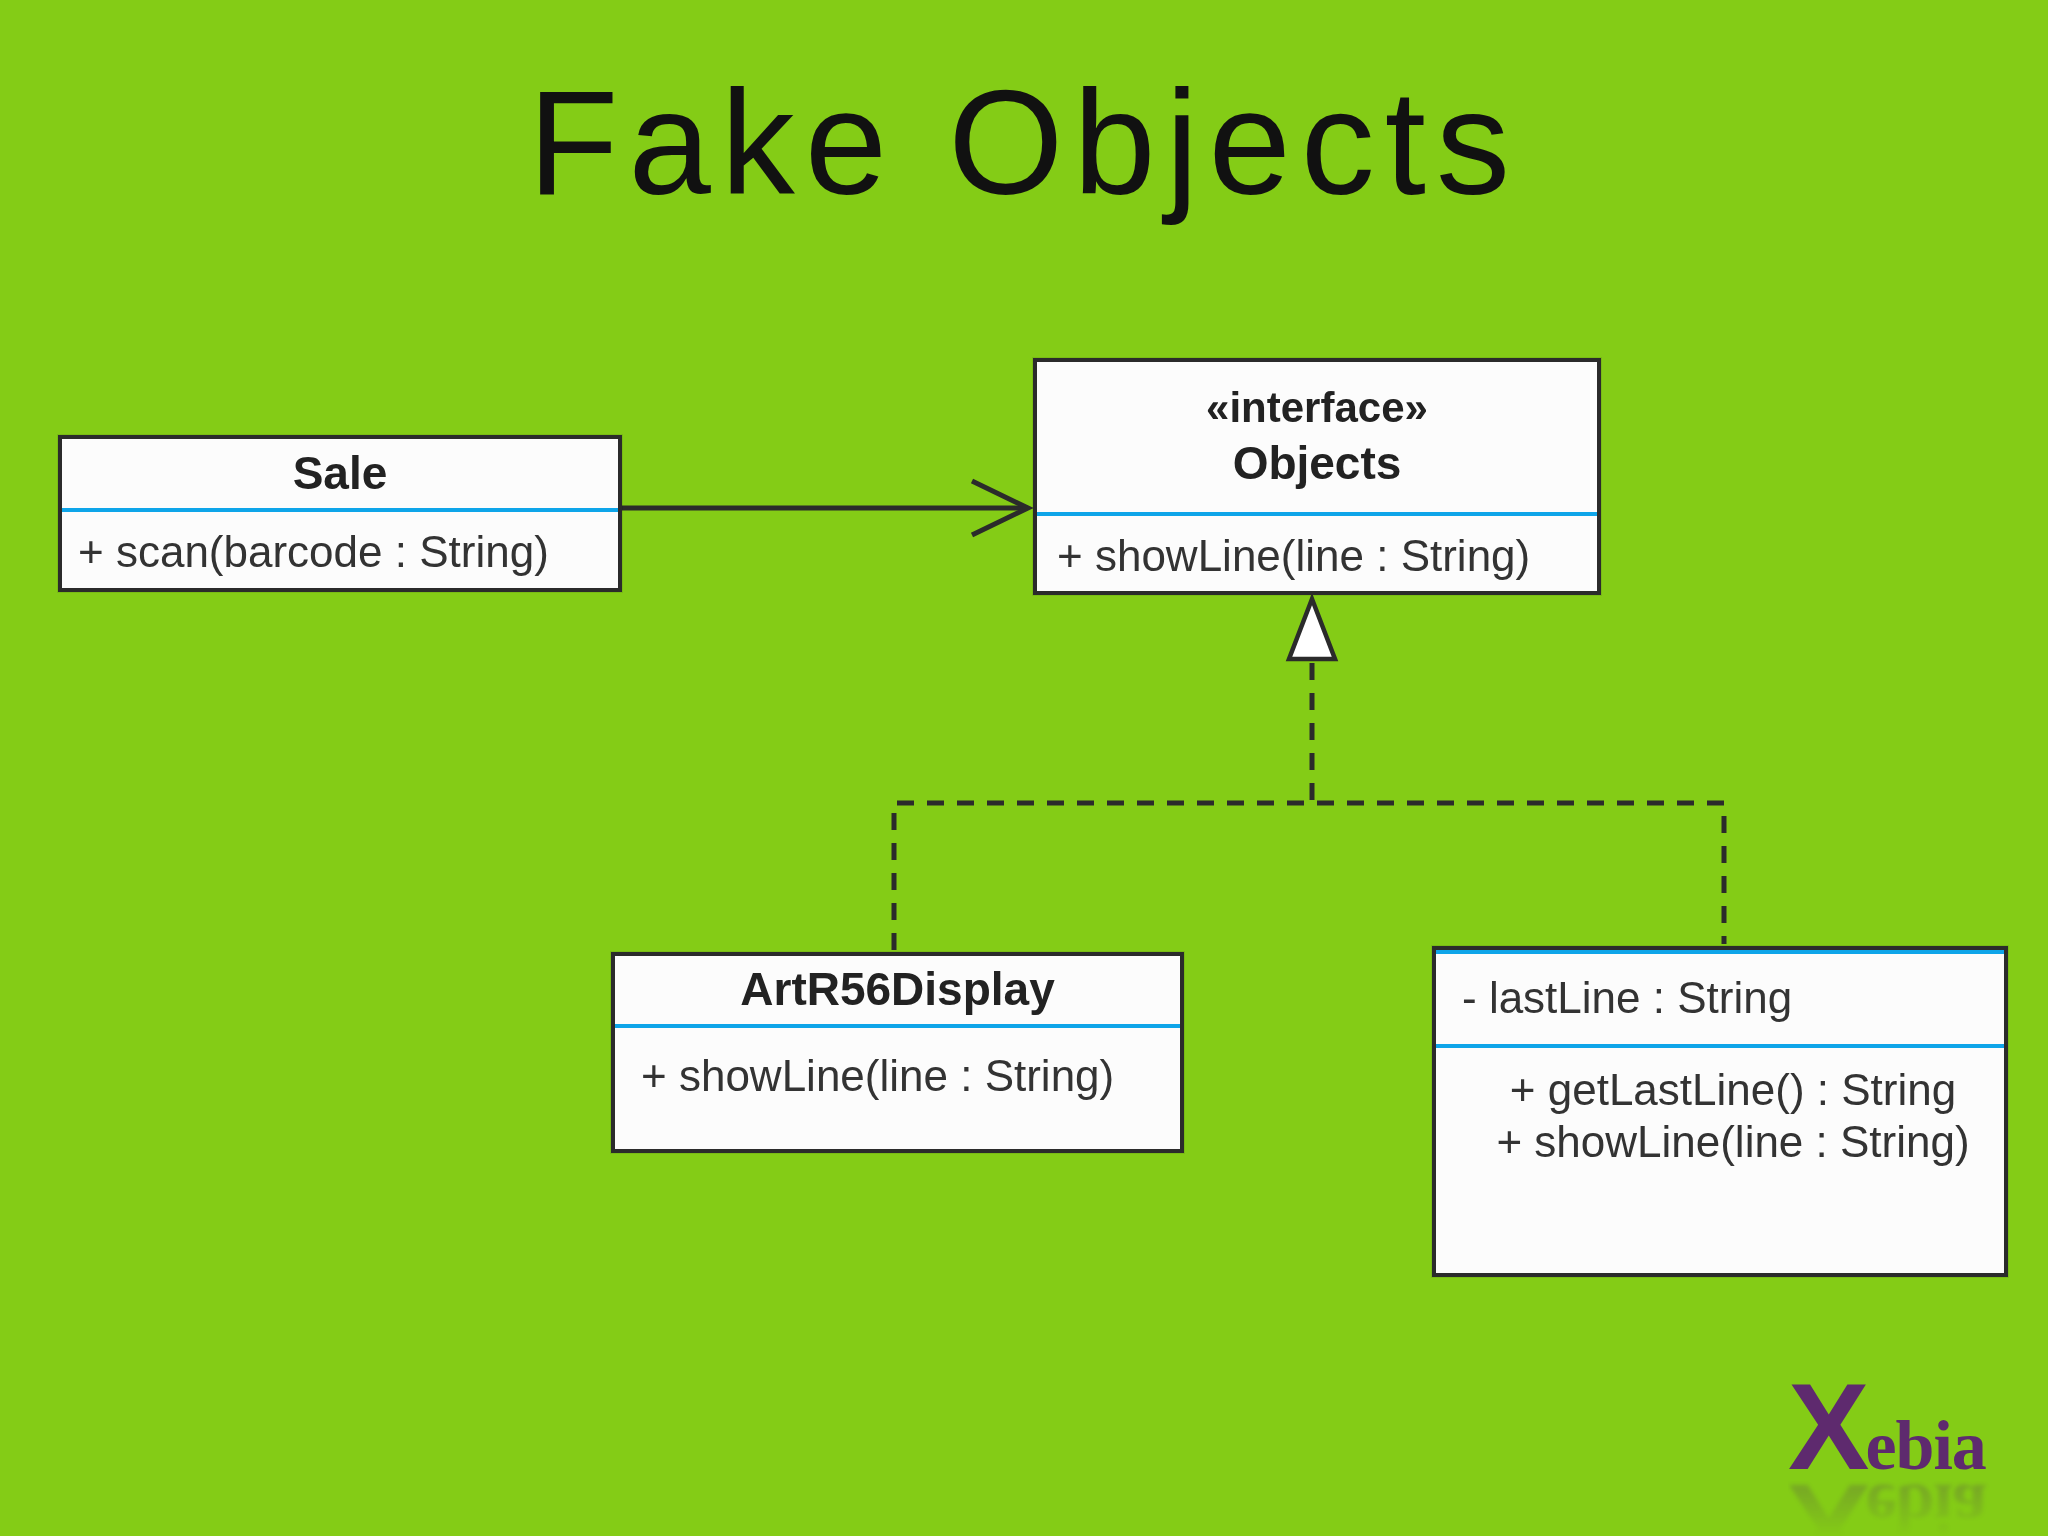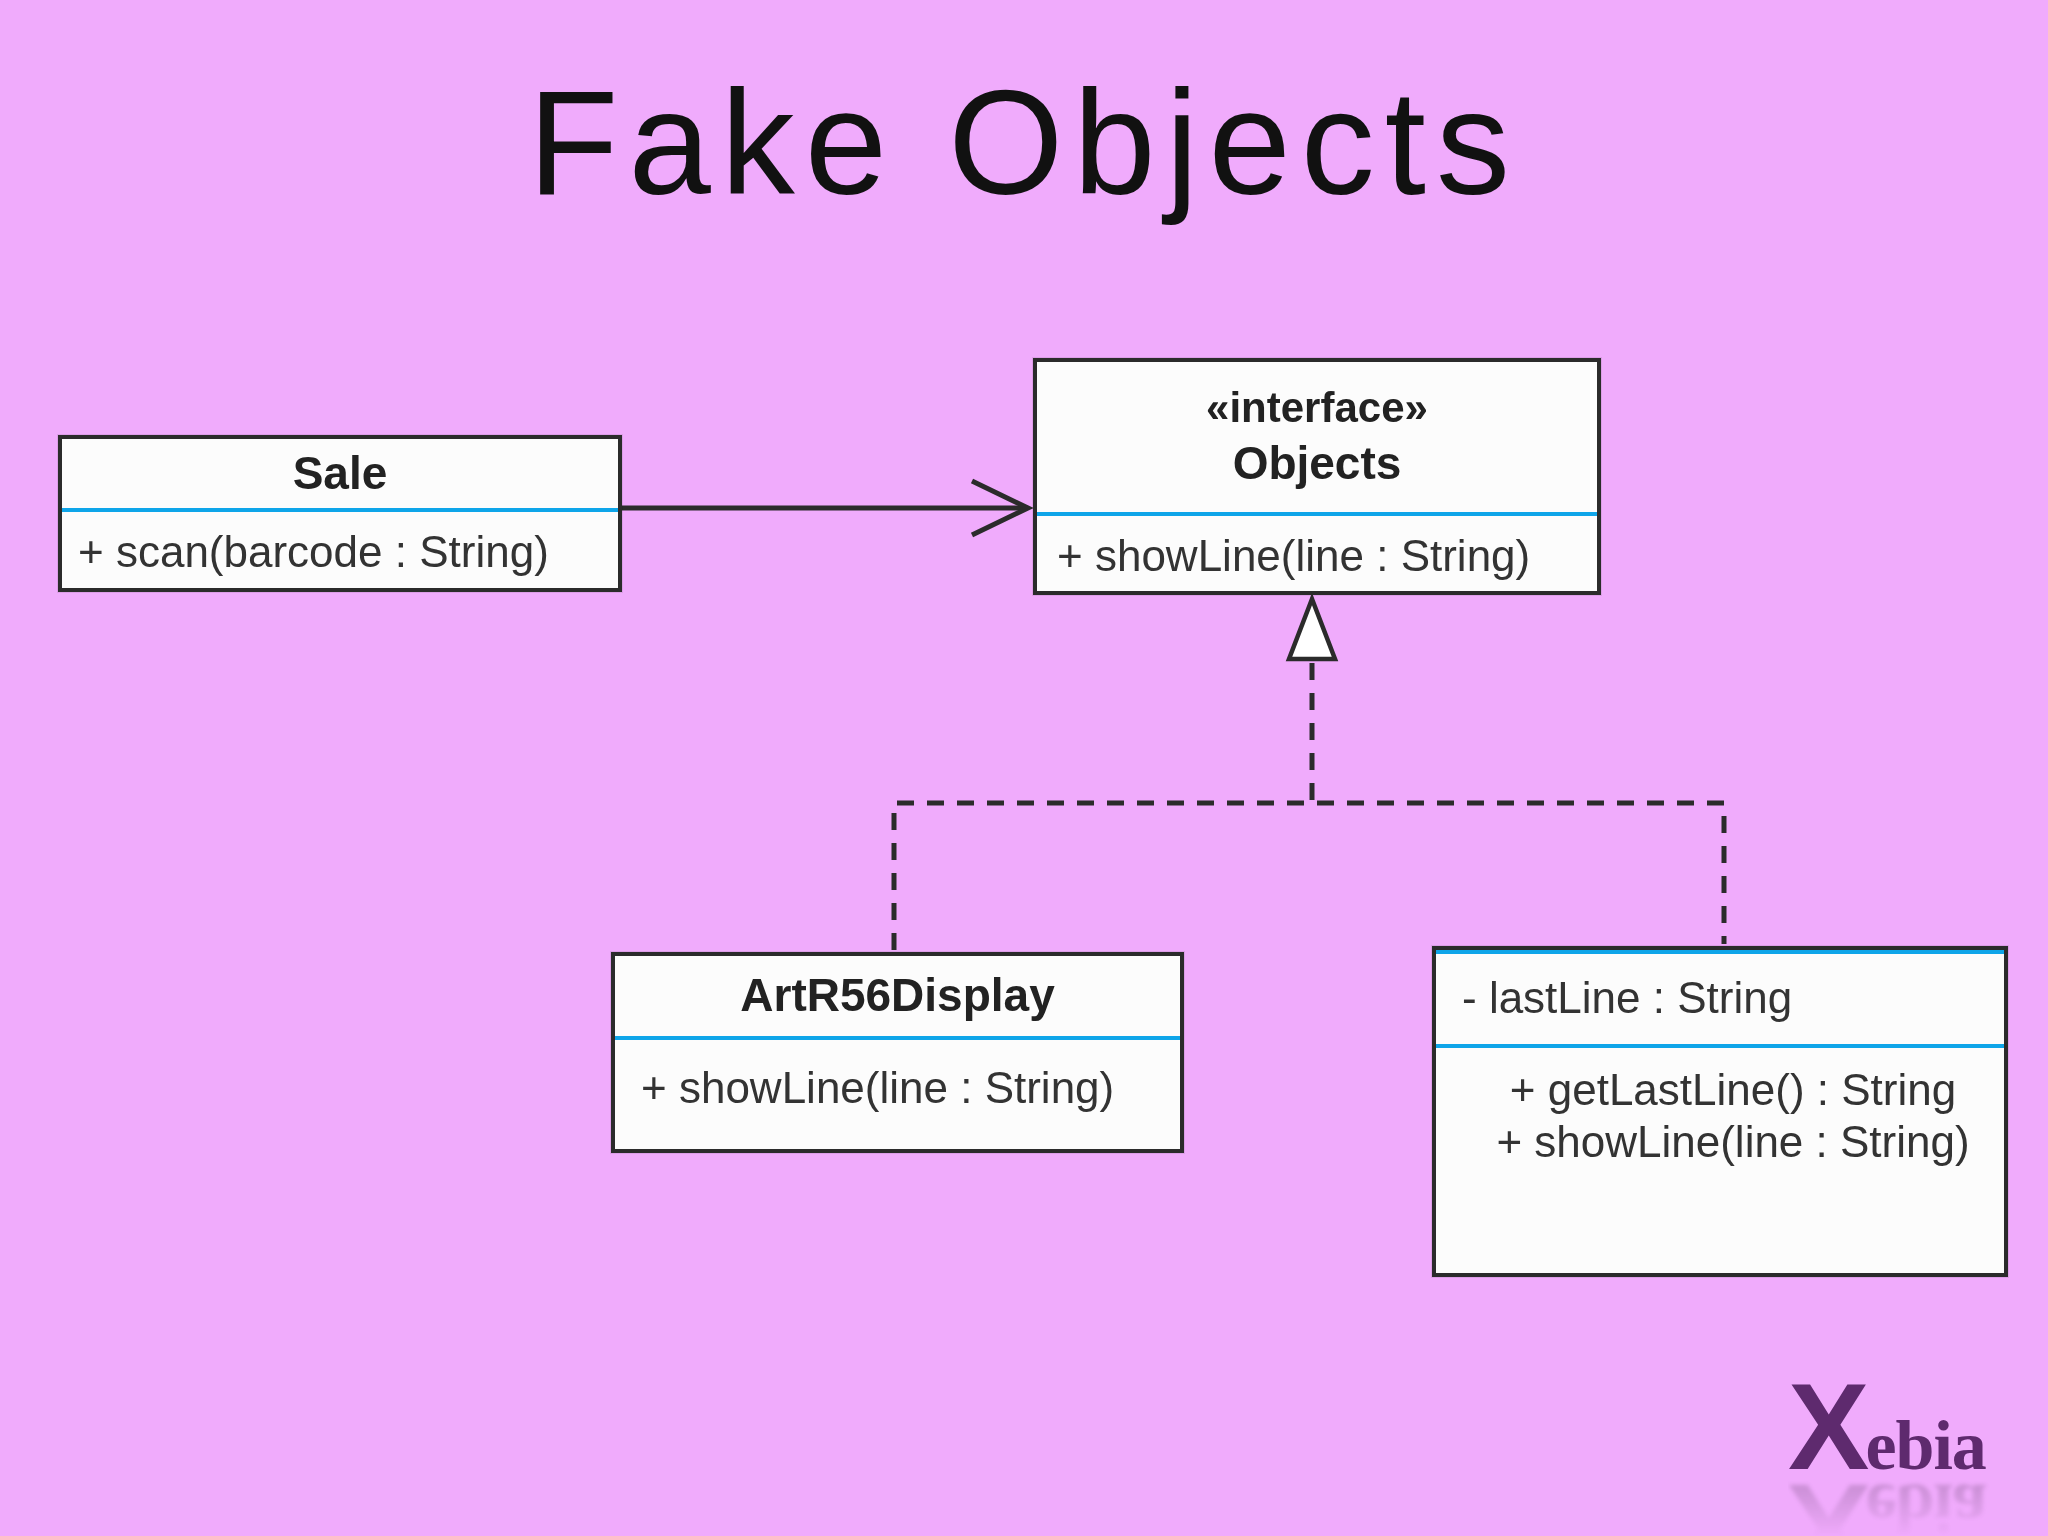--- a/index.html
+++ b/index.html
@@ -7,7 +7,7 @@
     position: relative;
     width: 2048px;
     height: 1536px;
-    background: #f0abfc;
+    background: #84cc16;
     overflow: hidden;
     font-family: "Liberation Sans", sans-serif;
     color: #2b2b2b;

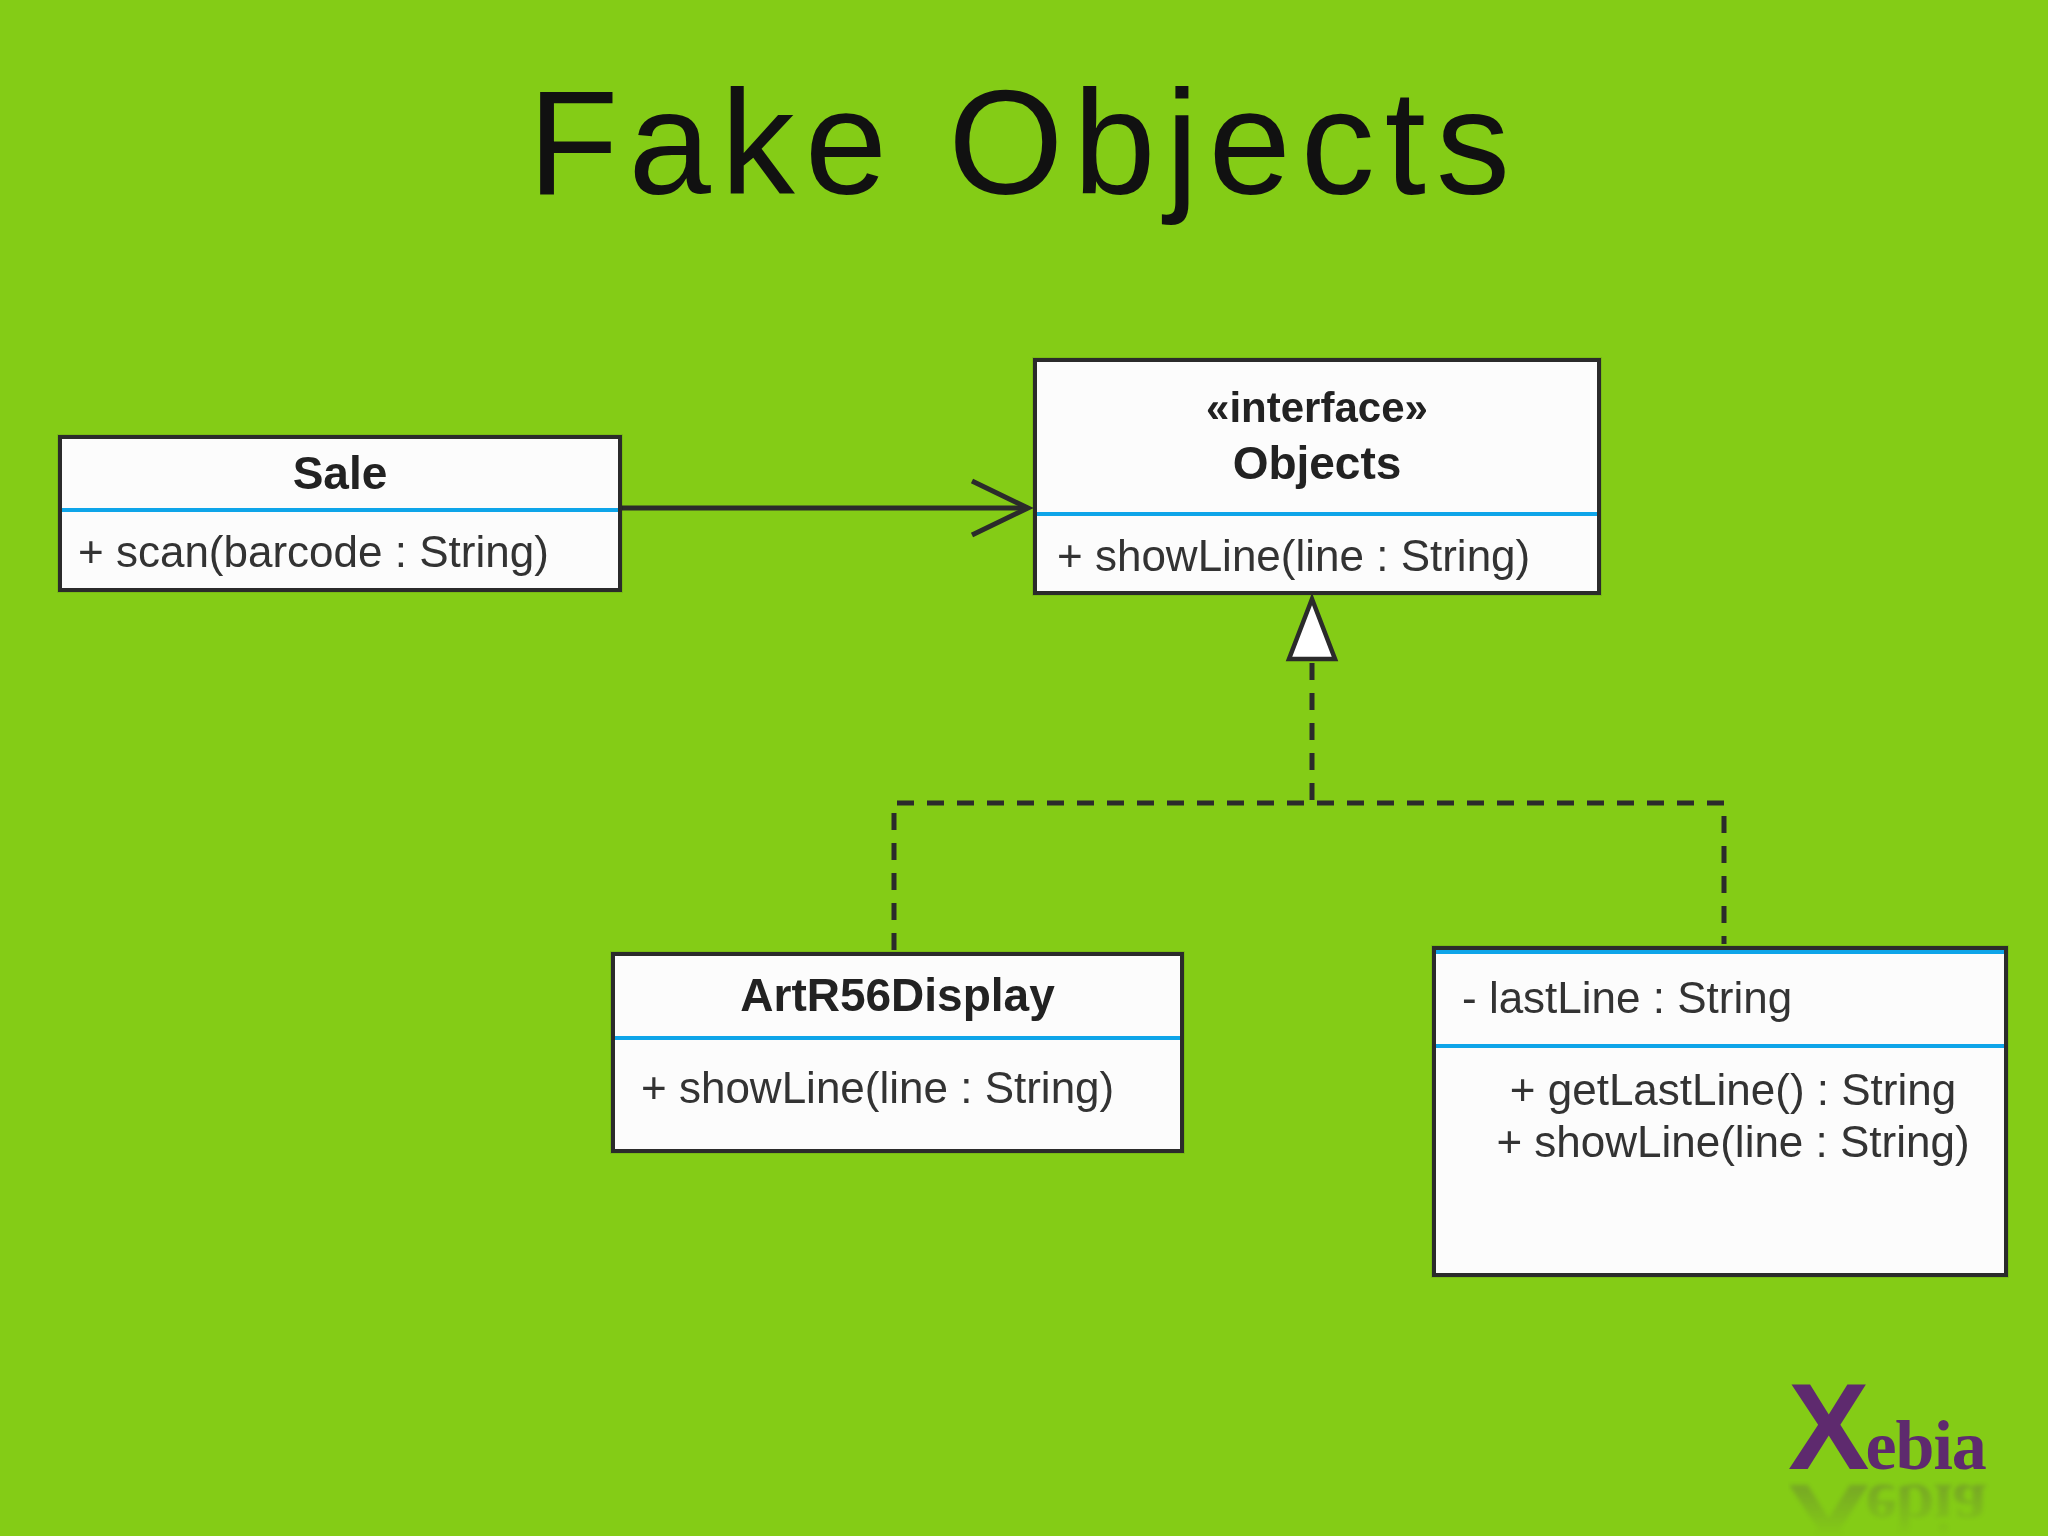--- a/index.html
+++ b/index.html
@@ -63,7 +63,7 @@
   #box-display .members { padding: 14px 0 0 20px; }
 
   #box-artr56 { left: 611px;  top: 952px; width: 573px; height: 201px; }
-  #box-artr56 .box-title { height: 80px; border-radius: 16px; }
+  #box-artr56 .box-title { height: 68px; border-radius: 16px; }
   #box-artr56 .members { padding: 22px 0 0 26px; }
 
   #box-fake   { left: 1432px; top: 946px; width: 576px; height: 331px; }

